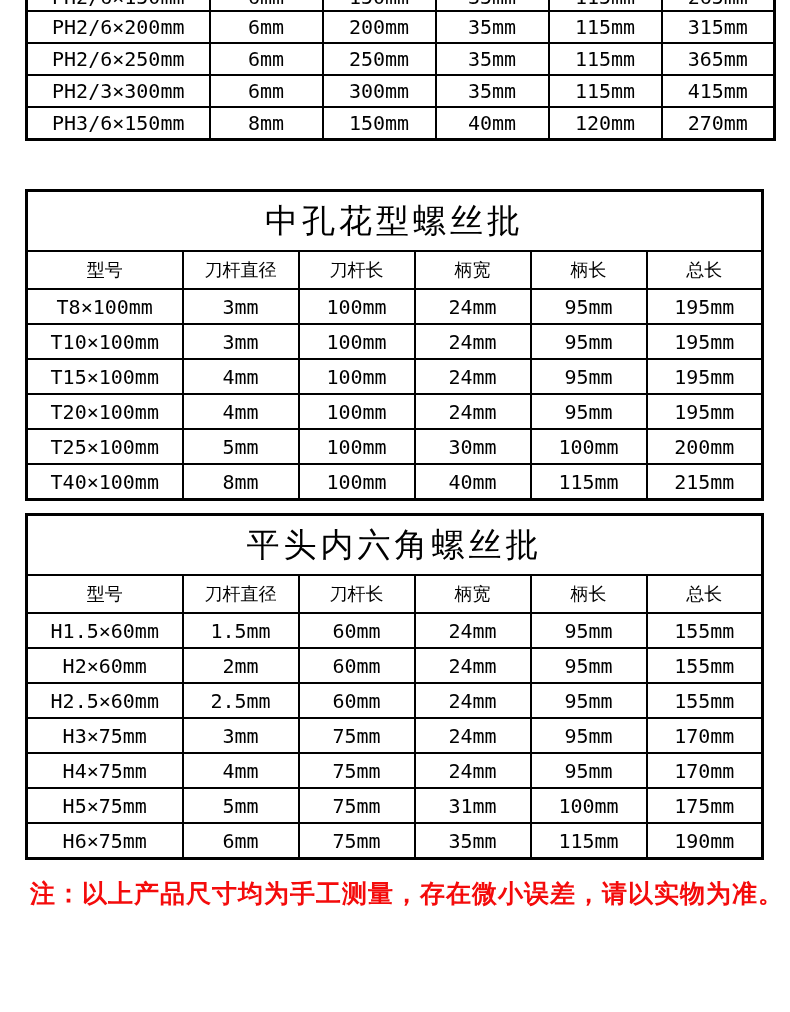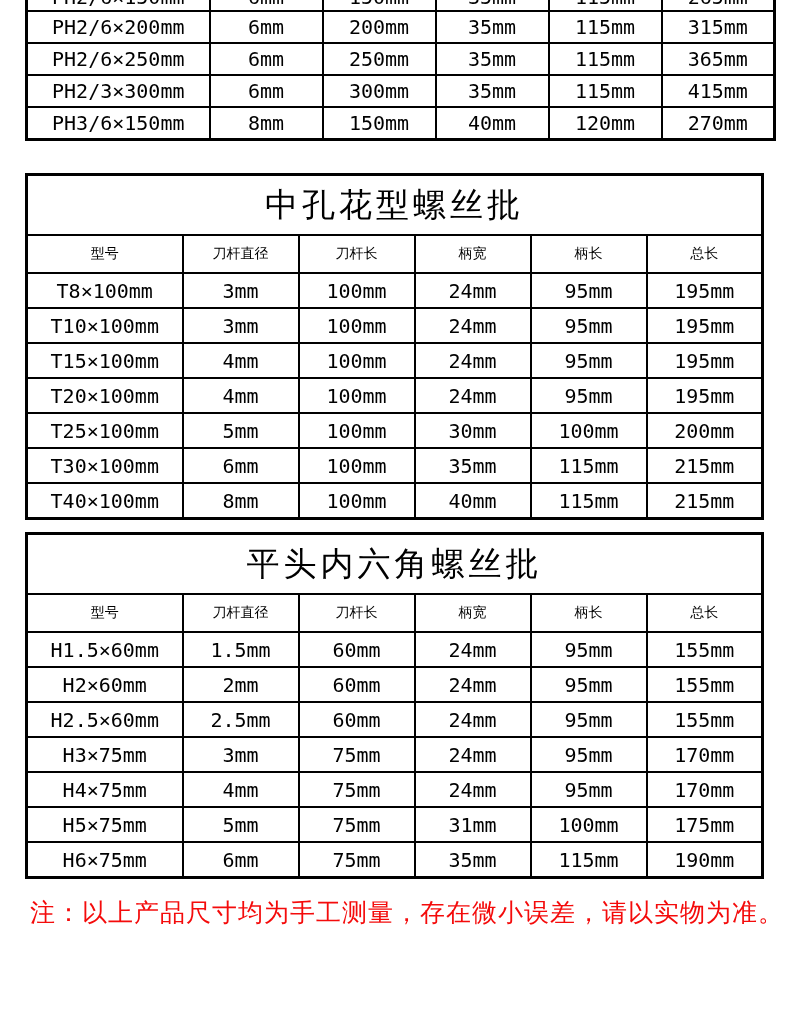--- a/index.html
+++ b/index.html
@@ -26,7 +26,7 @@
     margin-left: 25px;
     border: 3px solid #000;
   }
-  table.t-first  { width: 748px; border-top: 0; margin-bottom: 32px; }
+  table.t-first  { width: 748px; border-top: 0; margin-bottom: 48px; }
   table.t-mid    { width: 738px; }
   table.t-last   { width: 738px; margin-top: 12px; }
 

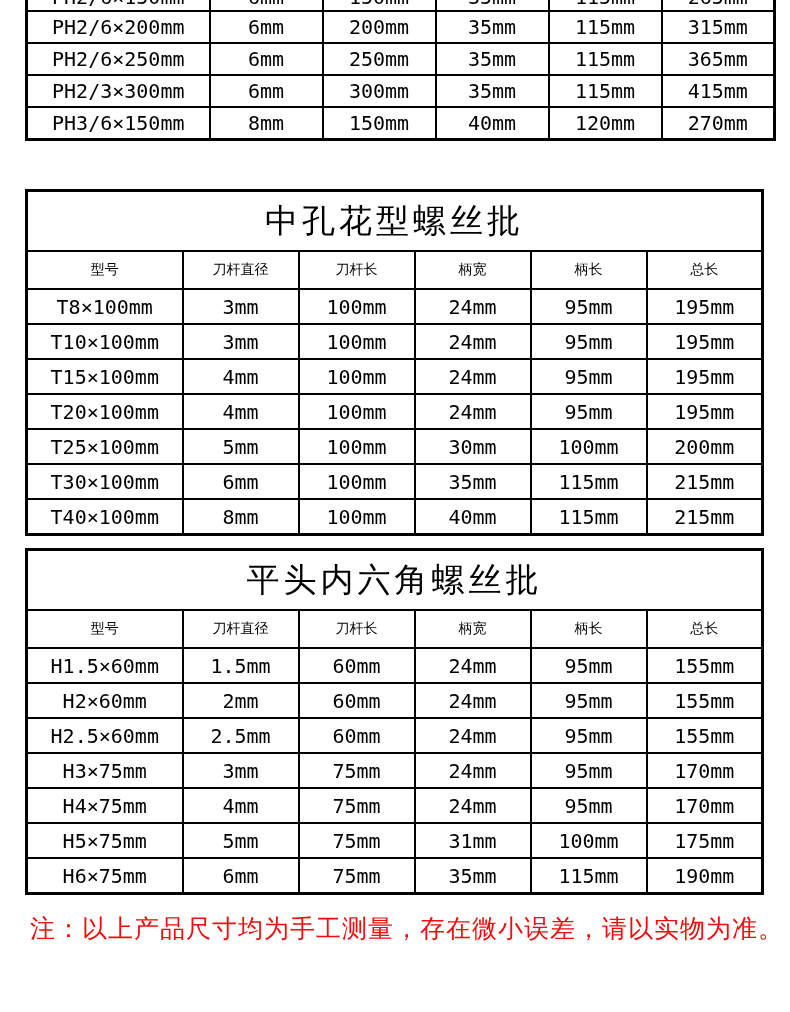--- a/index.html
+++ b/index.html
@@ -62,7 +62,7 @@
   
   th.col-head {
     height: 36px;
-    font-size: 14px;
+    font-size: 18px;
     font-family: Liberation Mono, monospace;
     font-weight: normal;
     border-radius: 11px;

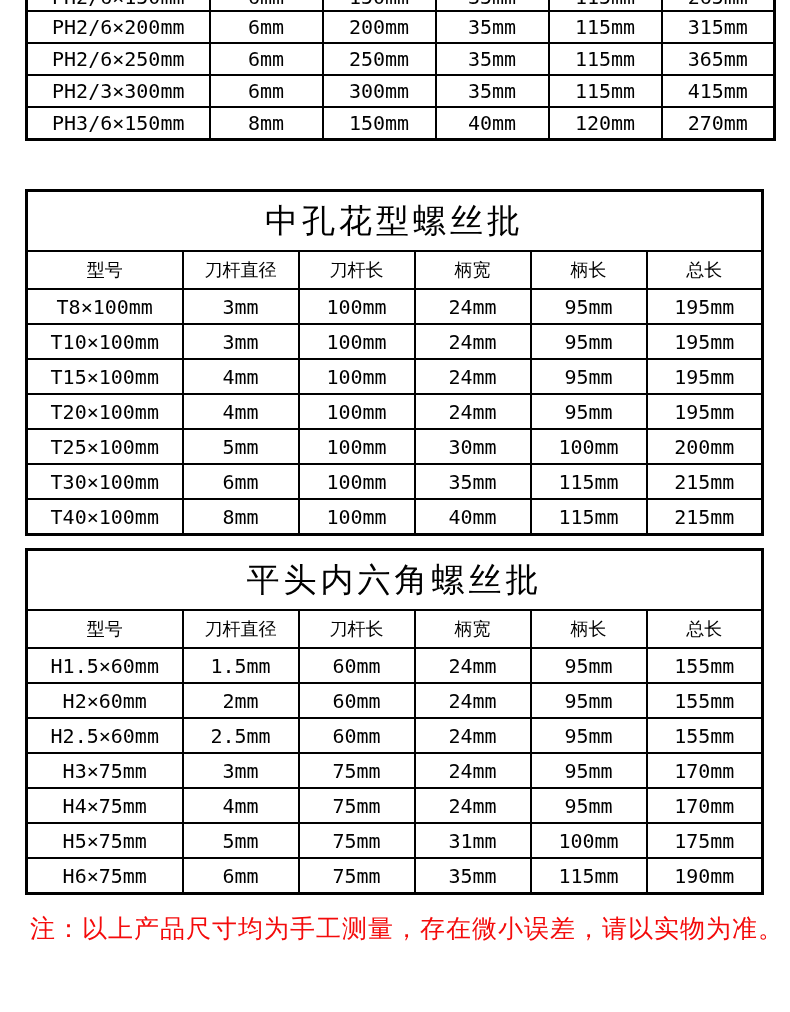--- a/index.html
+++ b/index.html
@@ -235,14 +235,6 @@
           <td class="cell">200mm</td>
         </tr>
         <tr>
-          <td class="cell">T30×100mm</td>
-          <td class="cell">6mm</td>
-          <td class="cell">100mm</td>
-          <td class="cell">35mm</td>
-          <td class="cell">115mm</td>
-          <td class="cell">215mm</td>
-        </tr>
-        <tr>
           <td class="cell">T40×100mm</td>
           <td class="cell">8mm</td>
           <td class="cell">100mm</td>

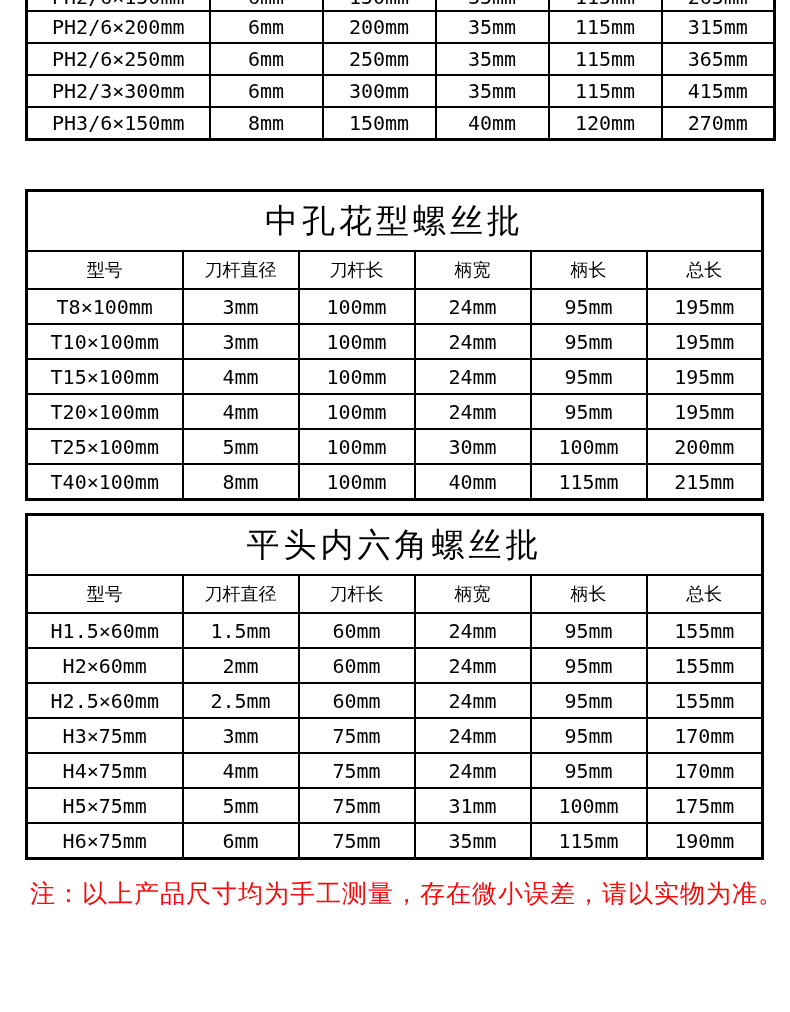--- a/index.html
+++ b/index.html
@@ -325,7 +325,7 @@
       </tbody>
     </table>
 
-  <div class="note" style="color: rgb(244, 11, 11);">注：以上产品尺寸均为手工测量，存在微小误差，请以实物为准。</div>
+  <div class="note" style="color: rgb(244, 11, 11); font-weight: bold;">注：以上产品尺寸均为手工测量，存在微小误差，请以实物为准。</div>
 
 </div>
 

